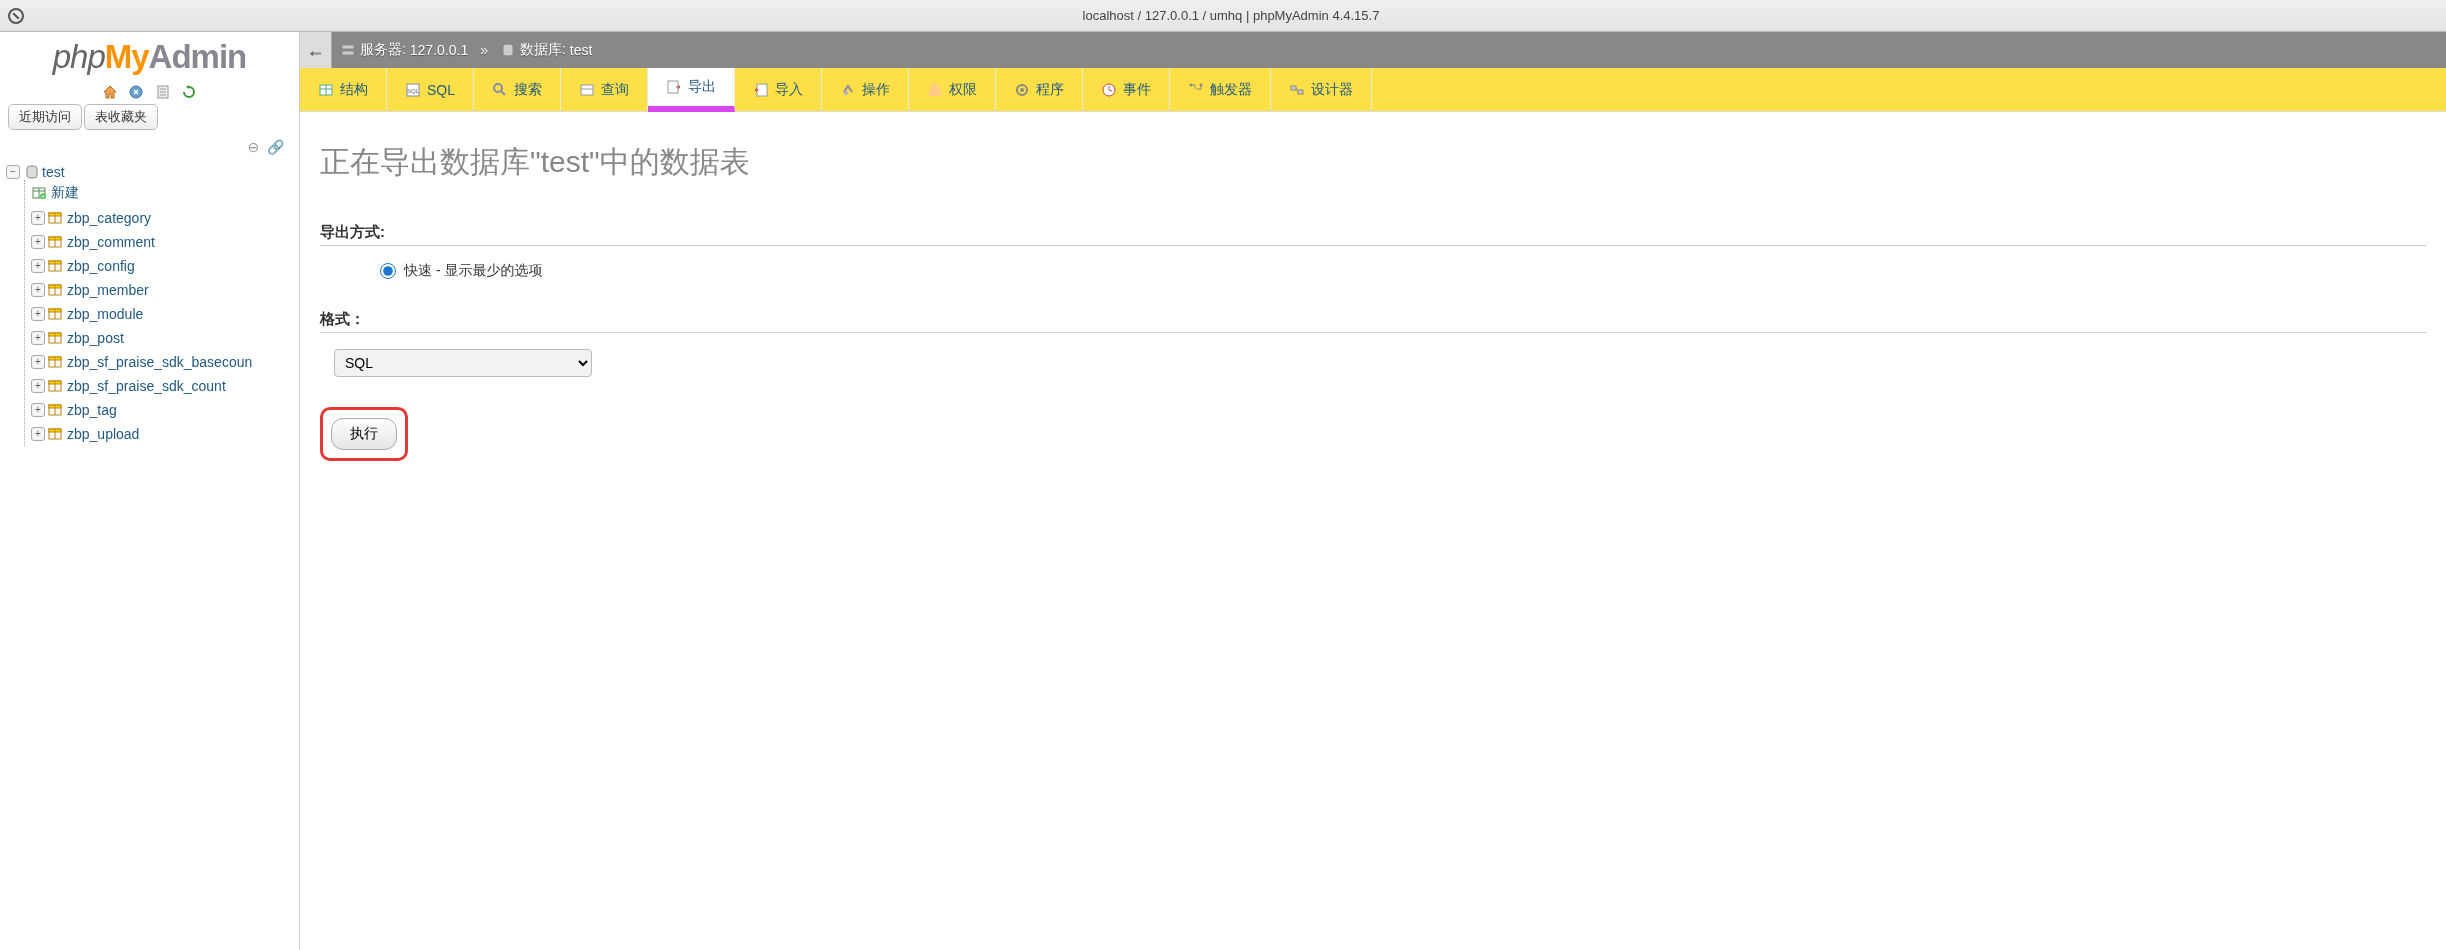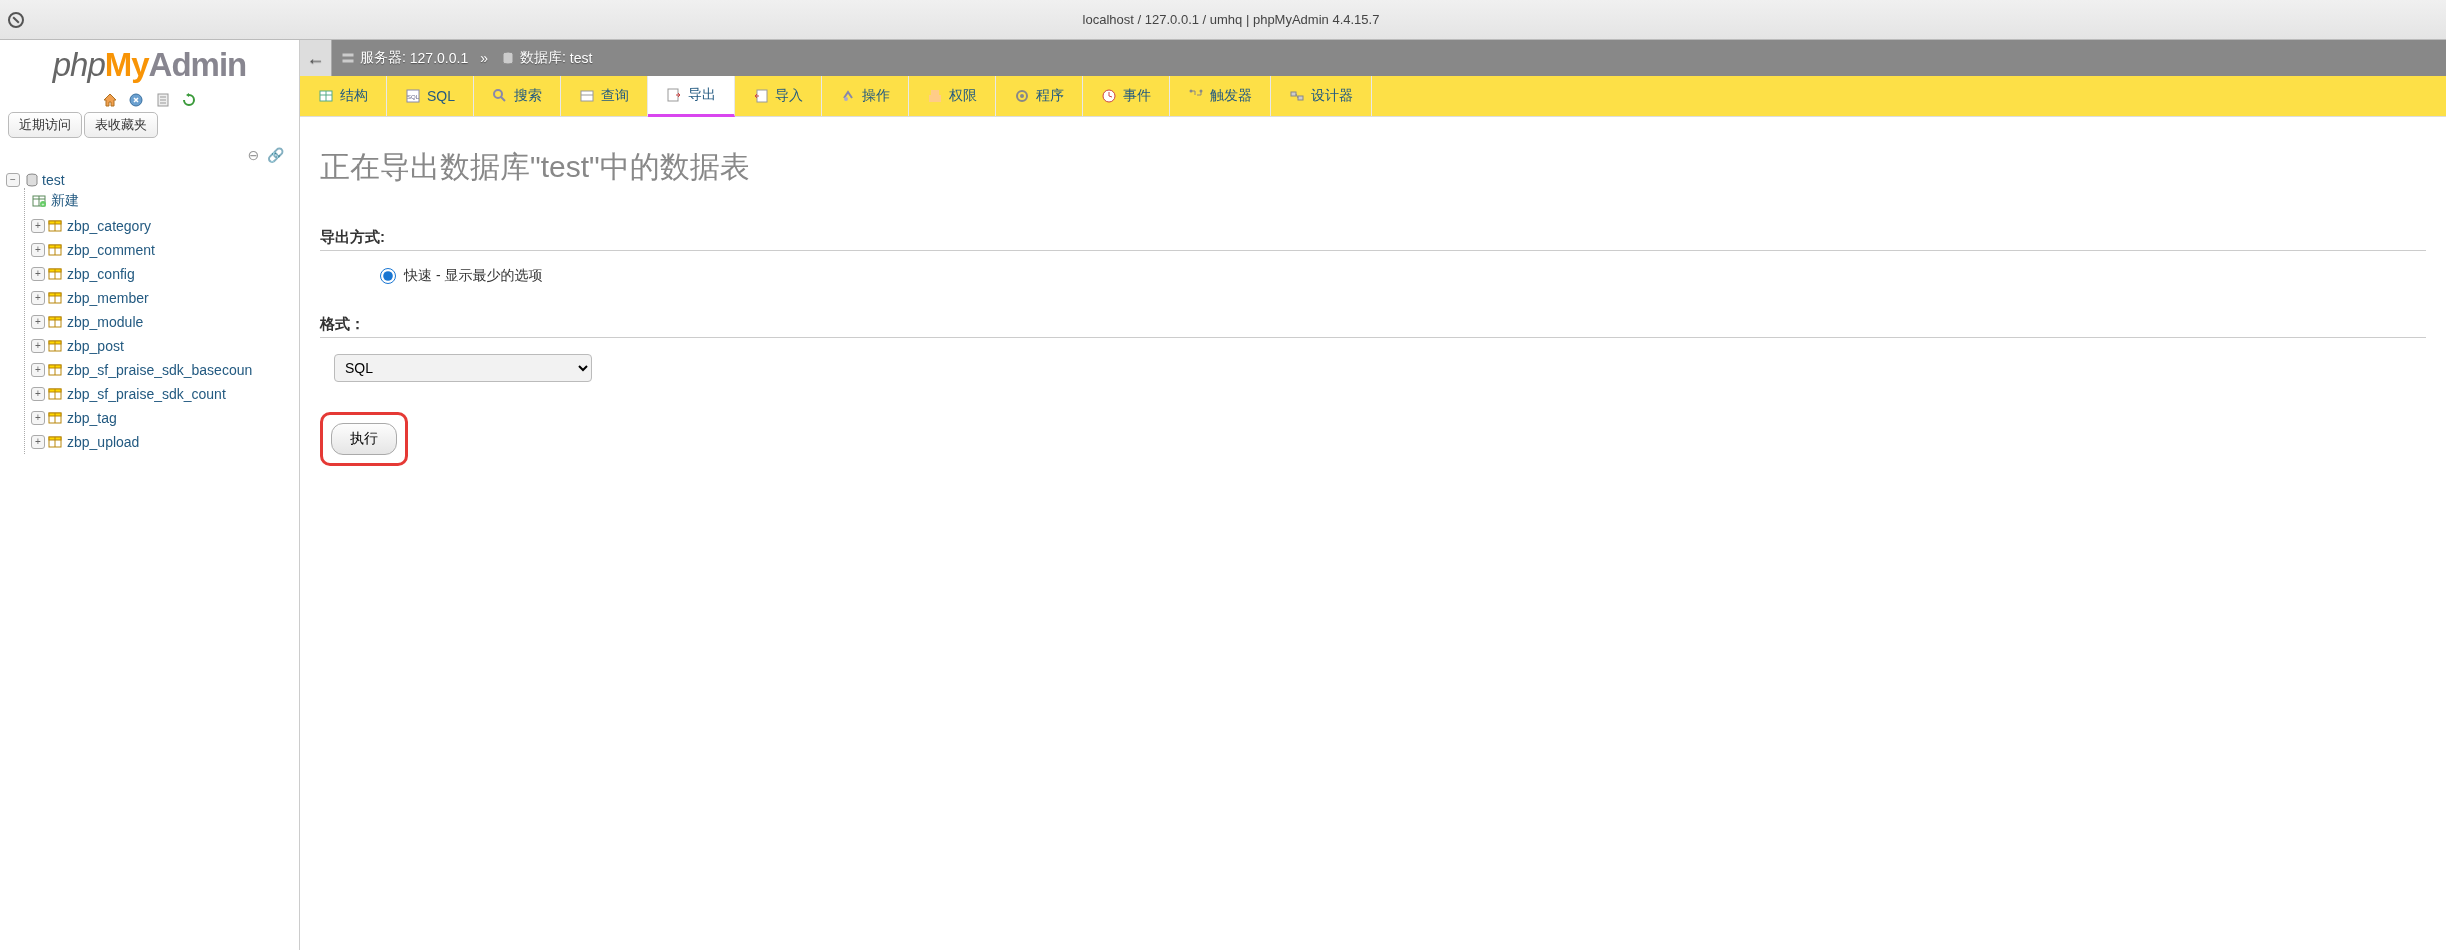--- a/index.html
+++ b/index.html
@@ -6,7 +6,7 @@
     body { background: #fff; overflow: hidden; }
     
     
-    .titlebar { height: 40px; background: linear-gradient(#f0f0f0, #e4e4e4); border-bottom: 1px solid #bbb; display: flex; align-items: center; padding: 0 8px; }
+    .titlebar { height: 32px; background: linear-gradient(#f0f0f0, #e4e4e4); border-bottom: 1px solid #bbb; display: flex; align-items: center; padding: 0 8px; }
     .compass-icon { width: 16px; height: 16px; border: 2px solid #555; border-radius: 50%; position: relative; }
     .compass-icon::after { content: ''; position: absolute; width: 8px; height: 2px; background: #555; transform: rotate(45deg); top: 5px; left: 2px; }
     .titlebar-text { flex: 1; text-align: center; color: #444; font-size: 13px; }

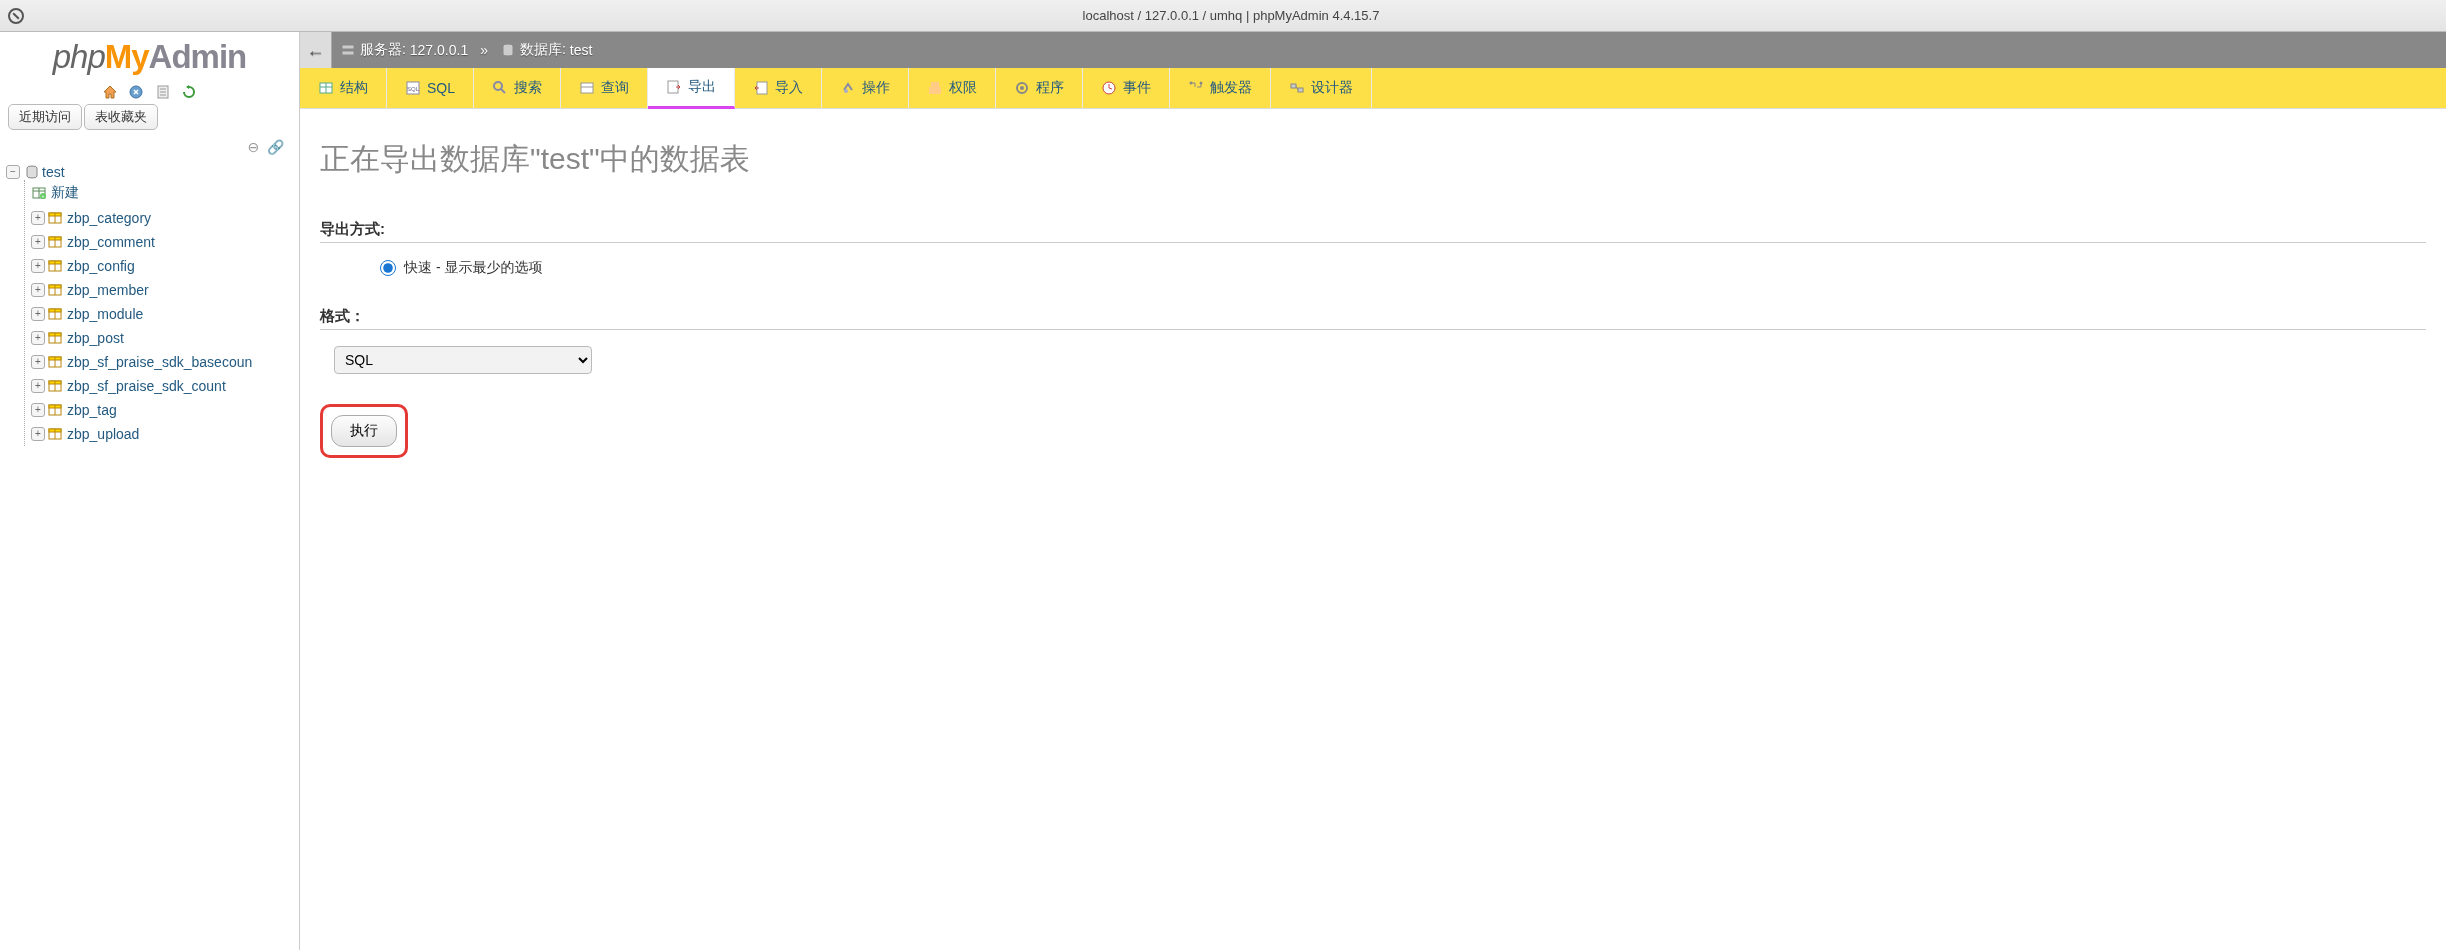--- a/index.html
+++ b/index.html
@@ -51,7 +51,7 @@
     
     .top-tabs { display: flex; background: #fde047; border-bottom: 1px solid #ddd; }
     .top-tab { padding: 10px 18px; font-size: 14px; color: #235a81; display: flex; align-items: center; gap: 6px; cursor: pointer; border-right: 1px solid #e8e8e8; }
-    .top-tab.active { background: #fff; border-bottom: 3px solid #d946ef; margin-bottom: -1px; color: #235a81; }
+    .top-tab.active { background: #fff; border-bottom: 6px solid #d946ef; margin-bottom: -1px; color: #235a81; }
     .tab-ico { width: 16px; height: 16px; }
     
     .main-area { padding: 30px 20px; }

